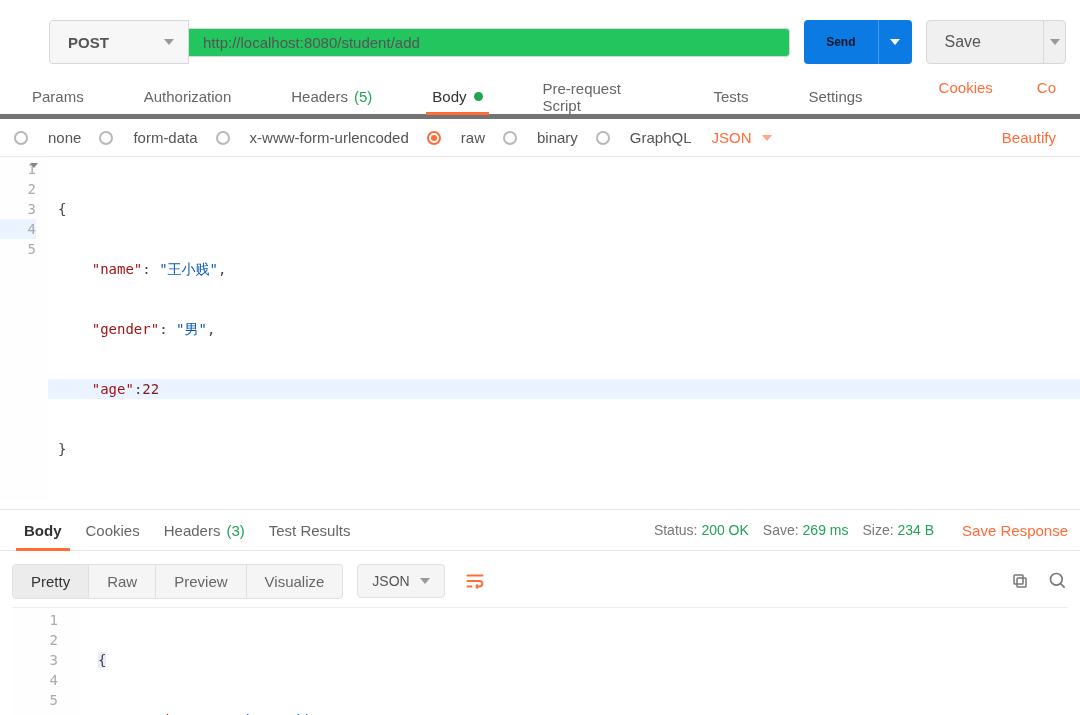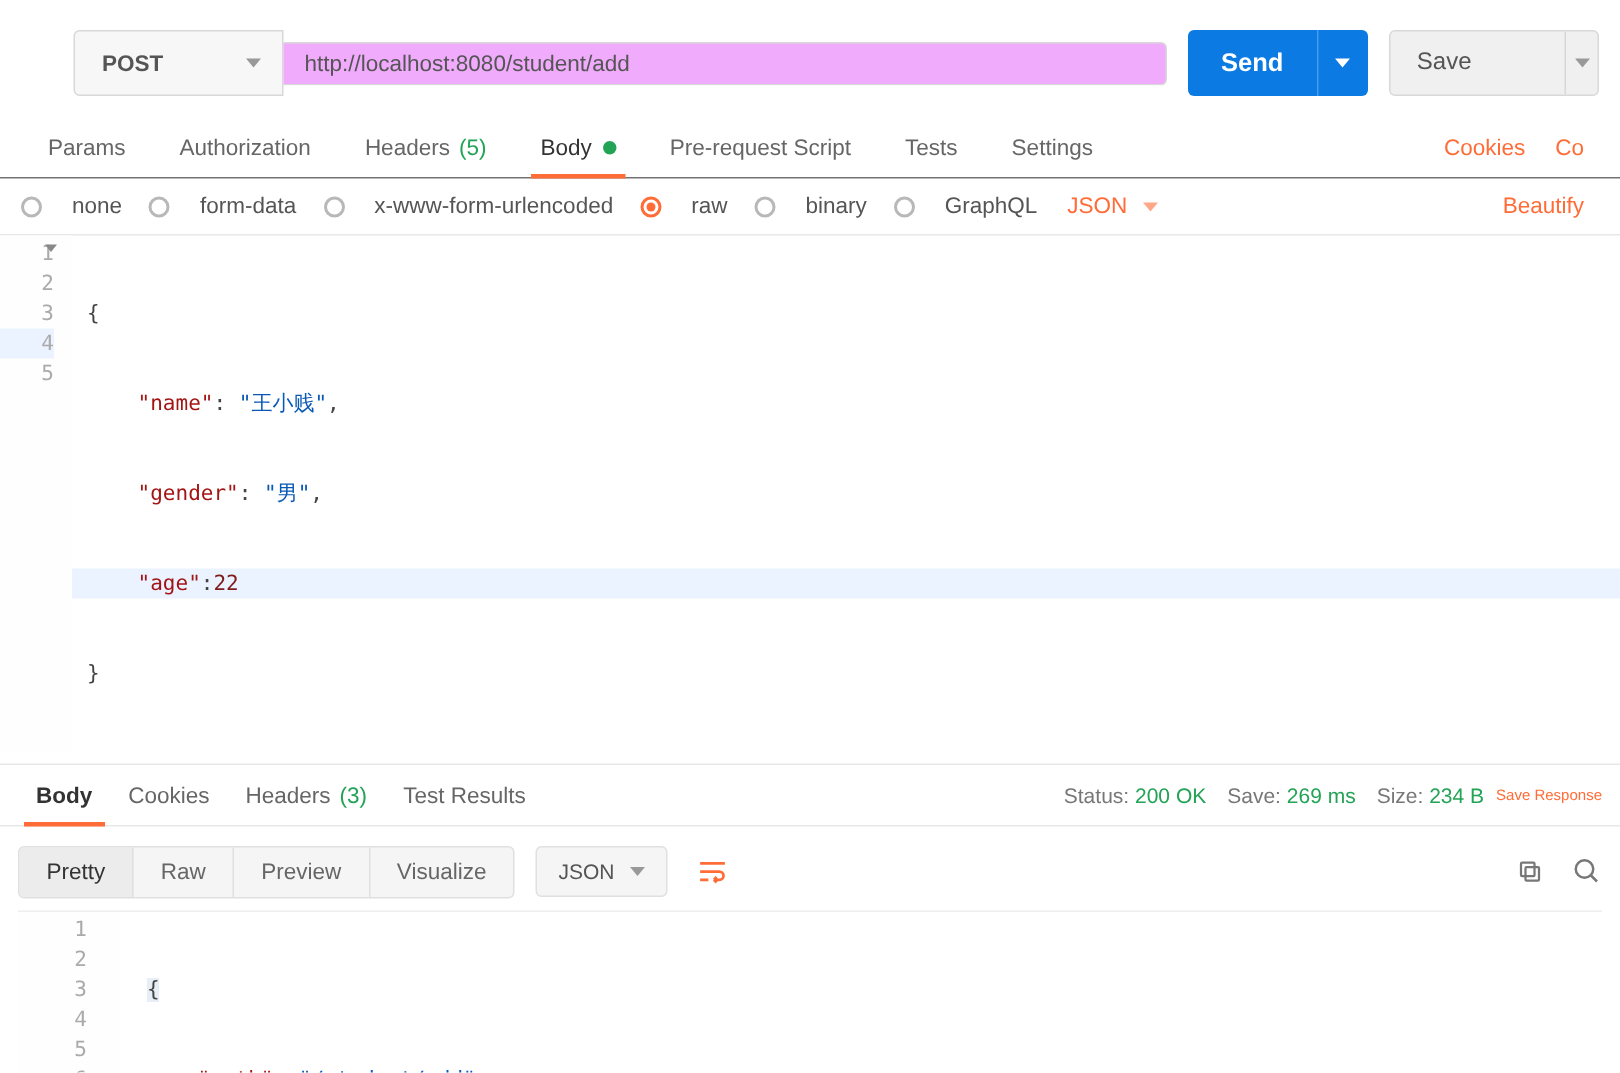--- a/index.html
+++ b/index.html
@@ -53,7 +53,7 @@
     padding: 0 14px;
     font-size: 15px;
     color: #555;
-    background: #f0abfc;
+    background: #22c55e;
     outline: none;
   }
   .send-btn {

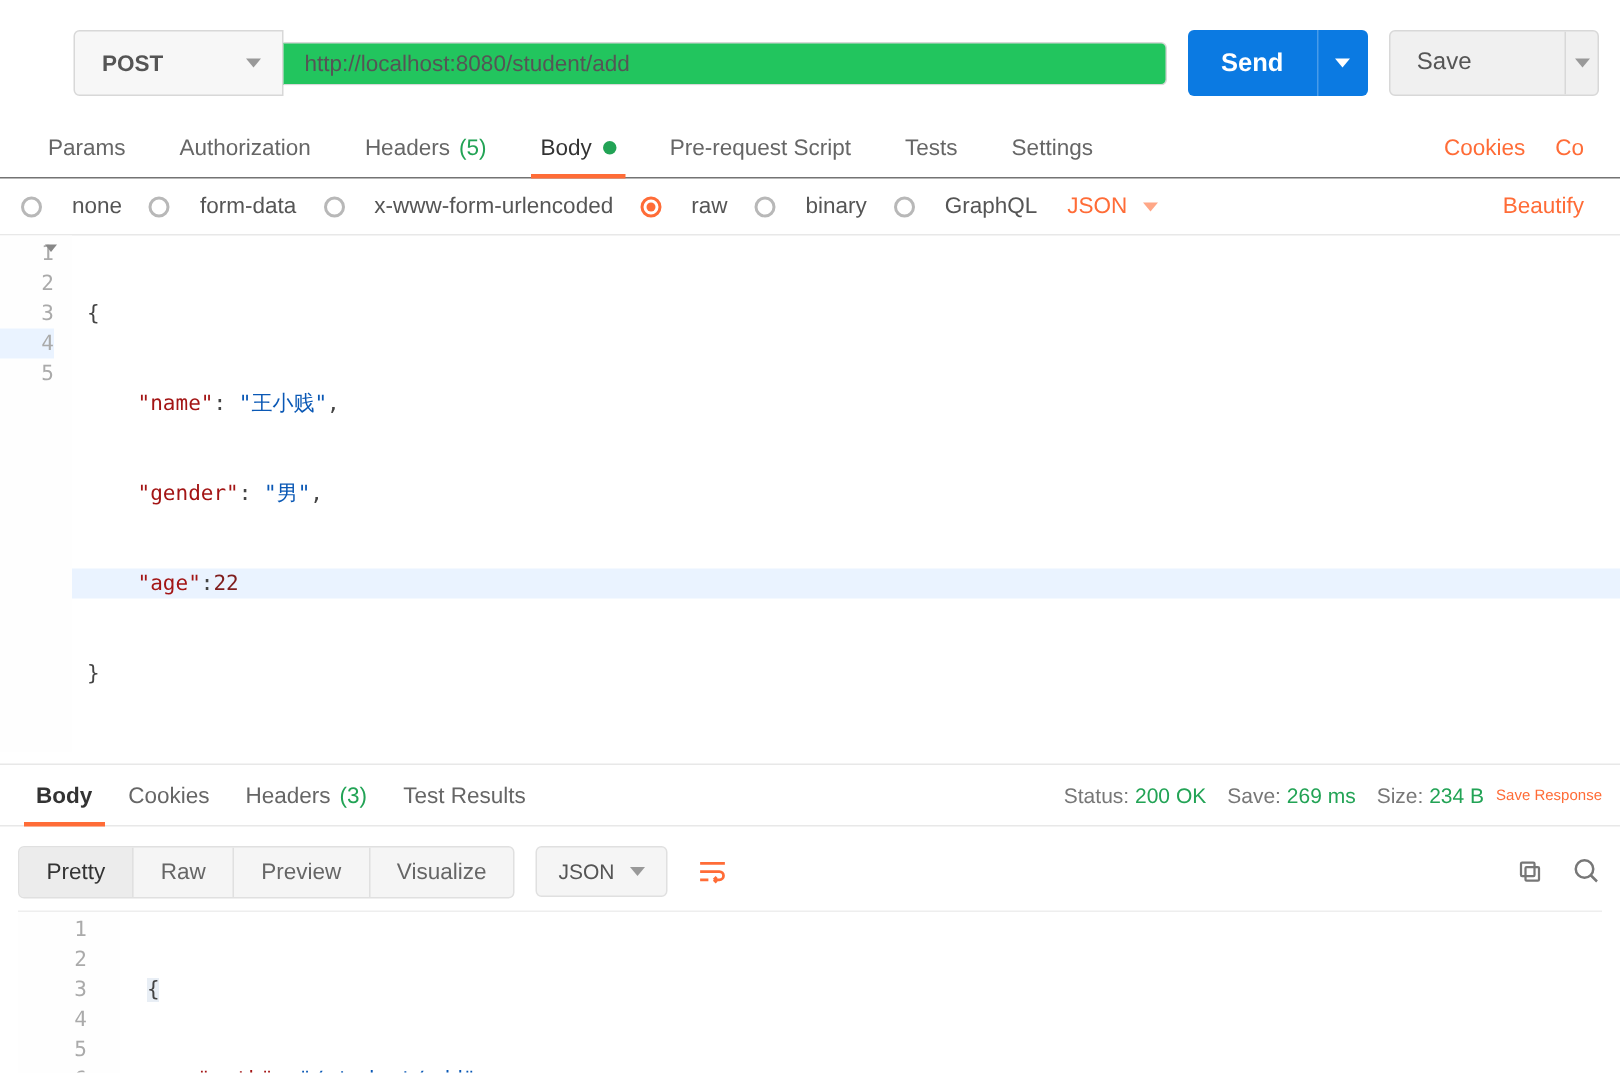--- a/index.html
+++ b/index.html
@@ -67,8 +67,8 @@
   }
   .send-btn .label {
     padding: 0 22px;
-    color: #ffffff;
-    font-size: 17px;
+    color: #0f172a;
+    font-size: 12px;
     font-weight: 600;
     cursor: pointer;
   }

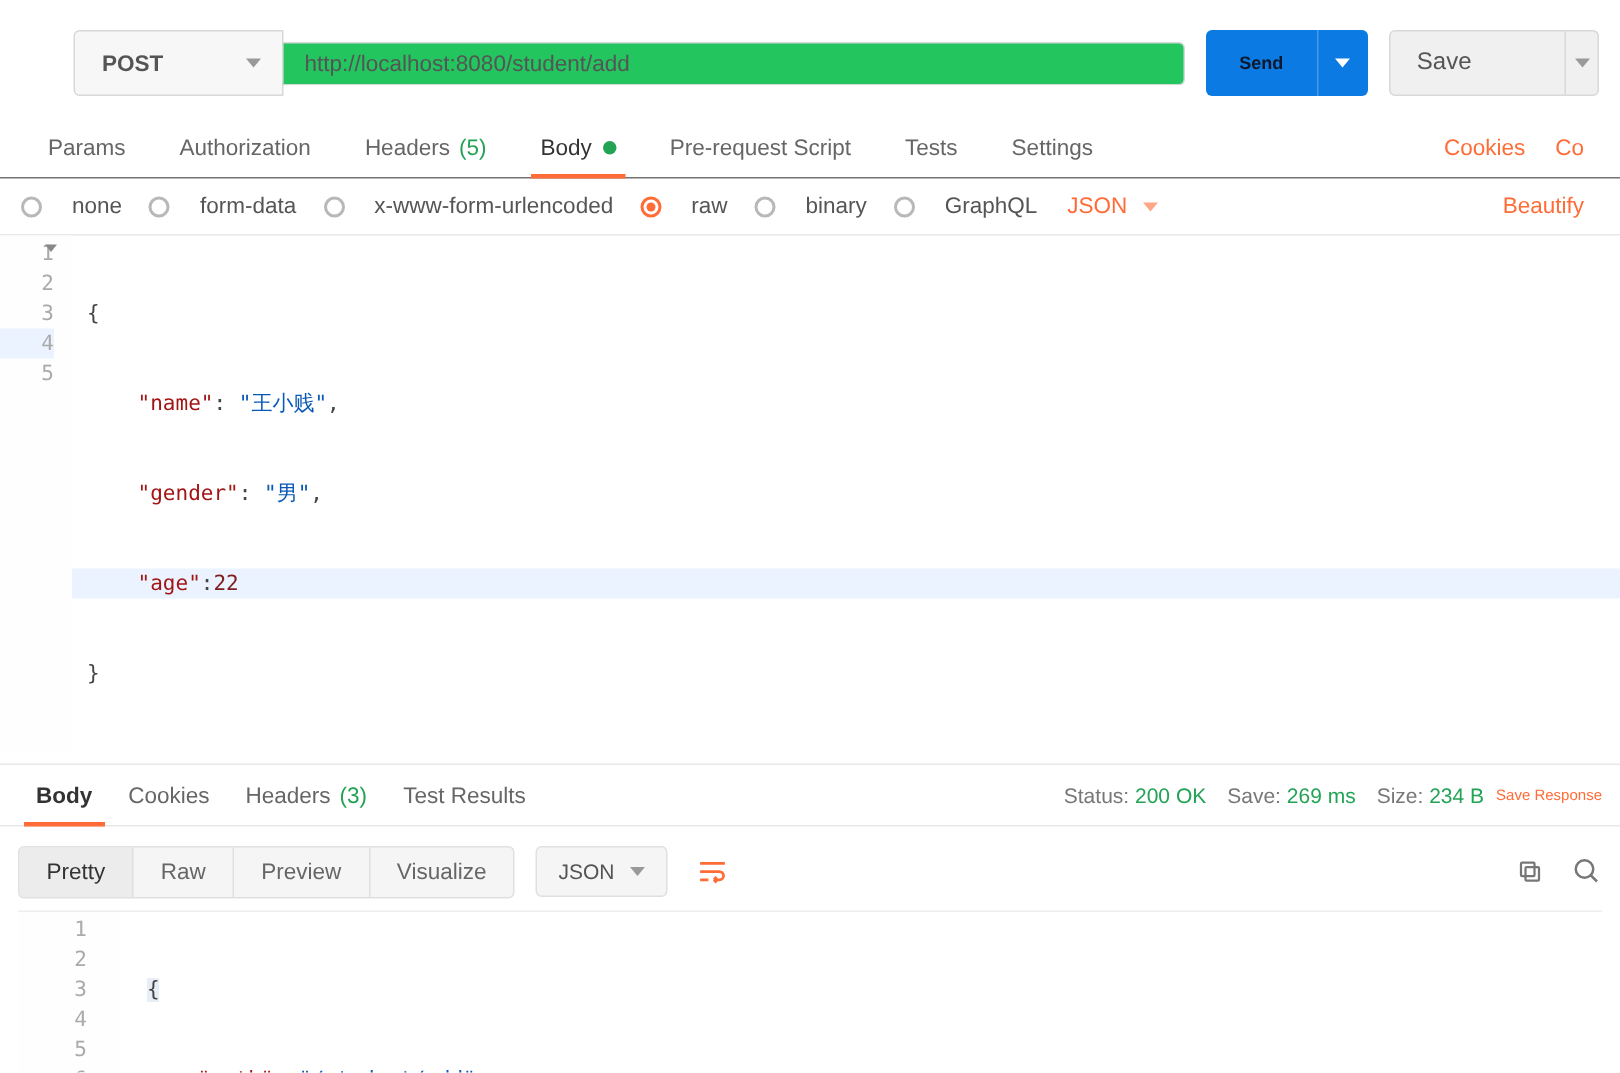--- a/index.html
+++ b/index.html
@@ -108,11 +108,12 @@
   
   .req-tabs {
     display: flex;
-    align-items: center;
+    align-items: flex-start;
     padding: 0 14px;
     height: 40px;
-    border-bottom: 1px solid #737373;
+    border-bottom: 5px solid #737373;
     position: relative;
+    gap: 24px;
   }
   .req-tabs .tab {
     padding: 0 18px;

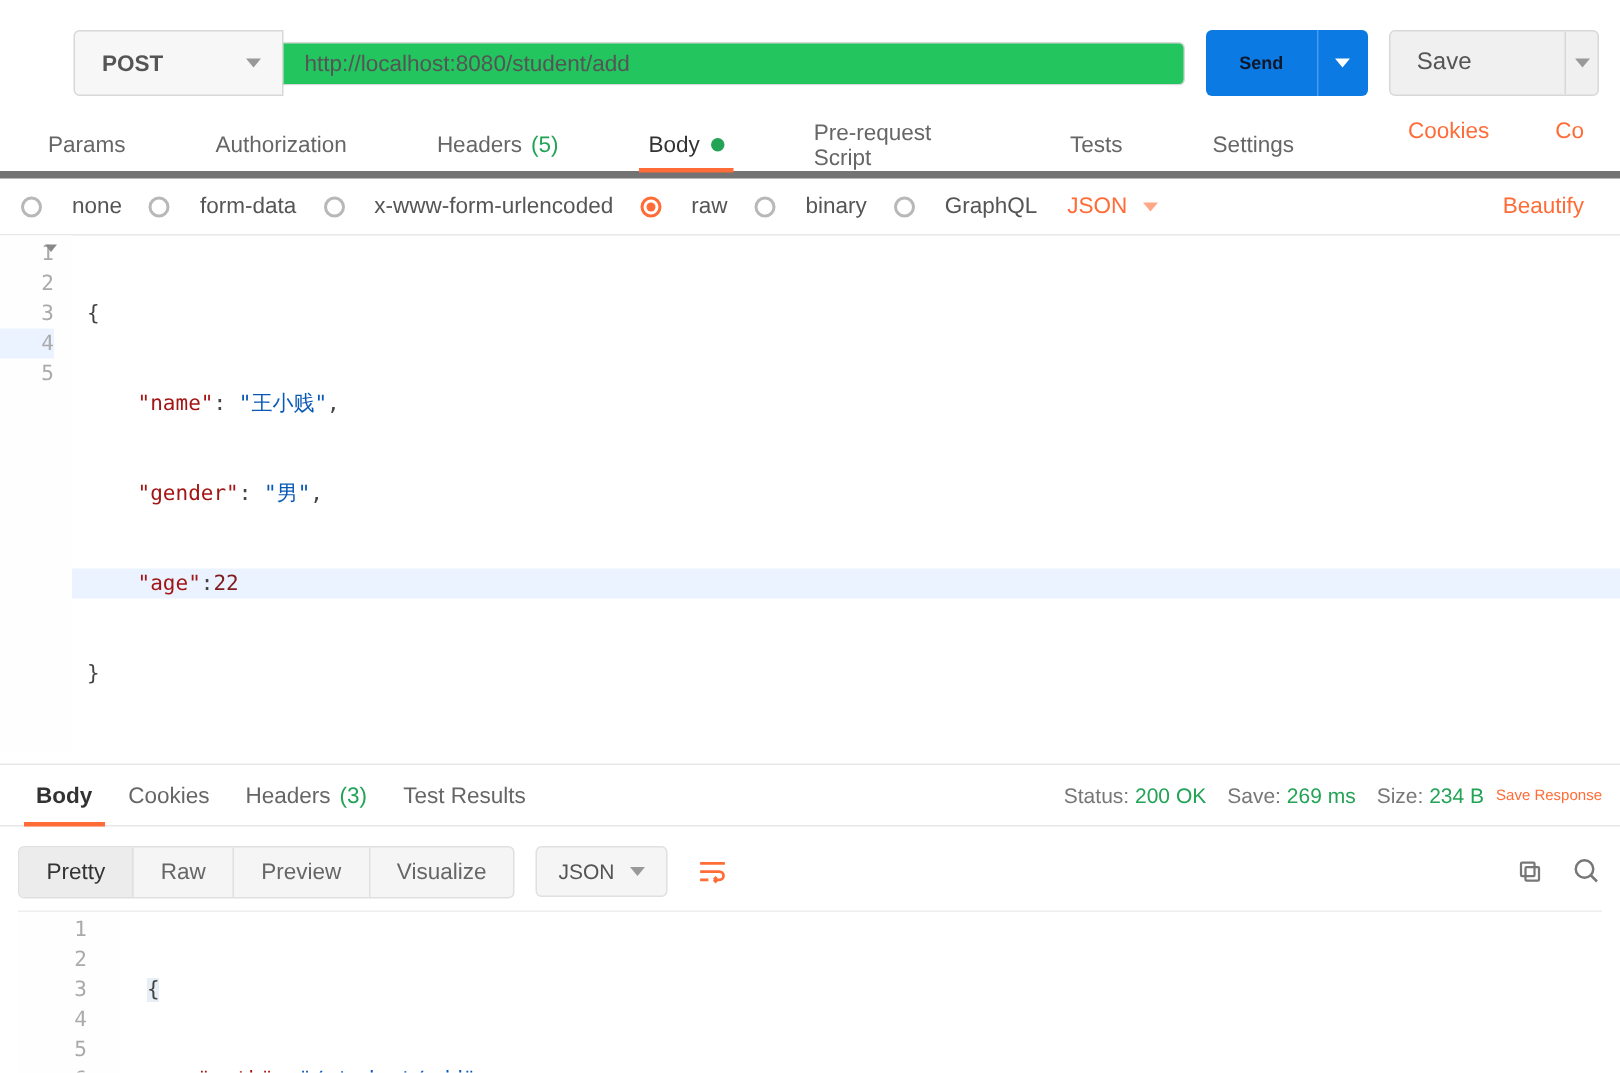--- a/index.html
+++ b/index.html
@@ -249,7 +249,7 @@
   }
   .meta { font-size: 14px; color:#777; margin-left: 14px; text-align: center; }
   .meta .g { color:#22a355; }
-  .save-resp { color:#ff6c37; font-size:10px; margin-left:8px; cursor:pointer; }
+  .save-resp { color:#ff6c37; font-size:15px; margin-left:28px; cursor:pointer; }
 
   
   .resp-toolbar {

